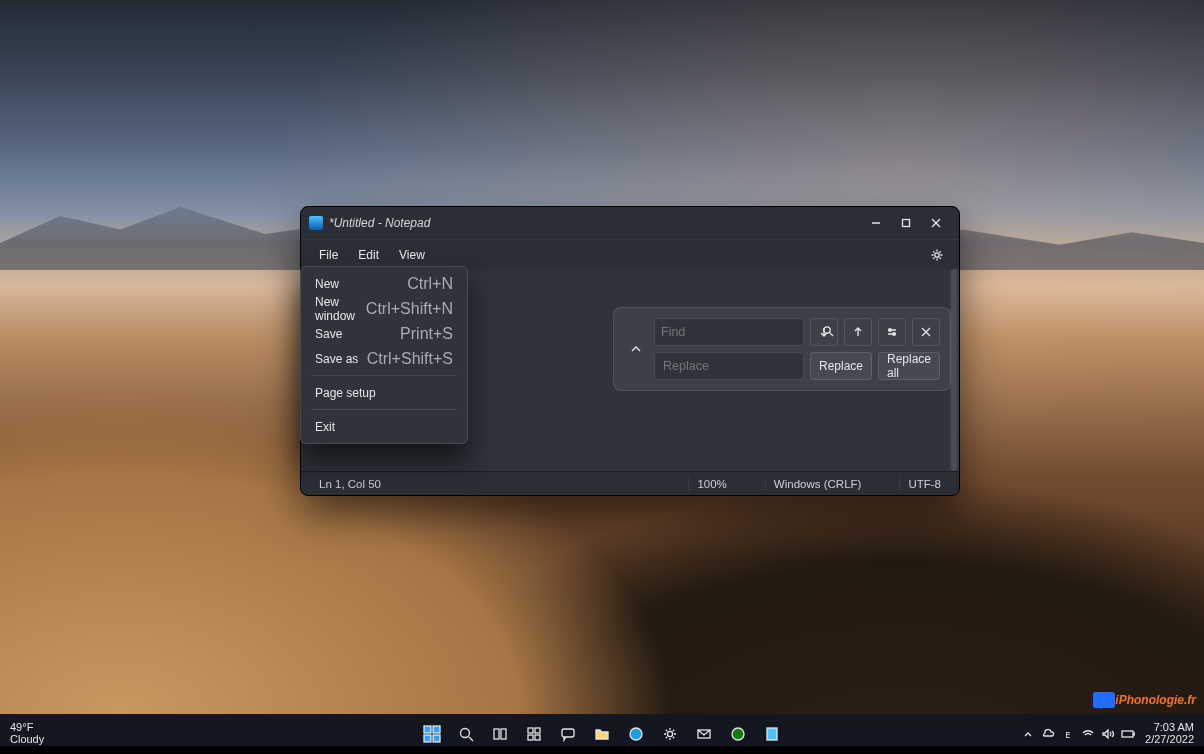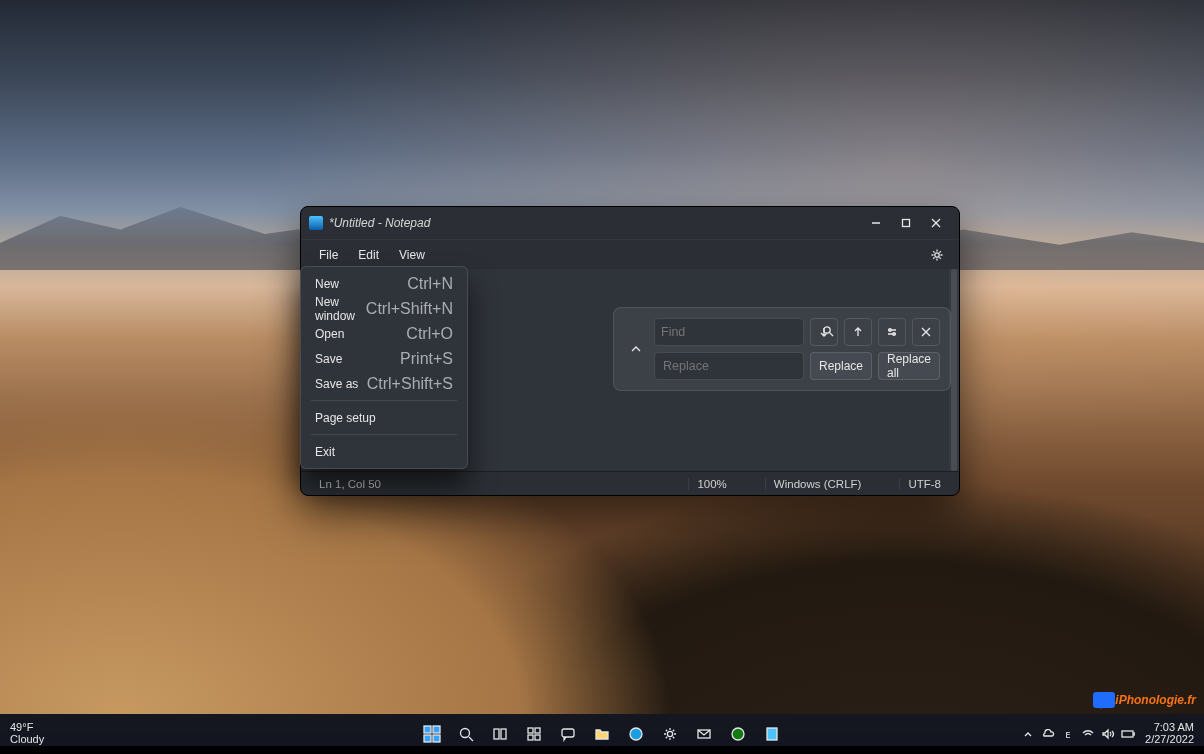--- a/index.html
+++ b/index.html
@@ -230,10 +230,6 @@
     <span class="shortcut">Ctrl+Shift+N</span>
   </div>
   <div class="dd-item">
-    <span>Open</span>
-    <span class="shortcut">Ctrl+O</span>
-  </div>
-  <div class="dd-item">
     <span>Save</span>
     <span class="shortcut">Print+S</span>
   </div>

